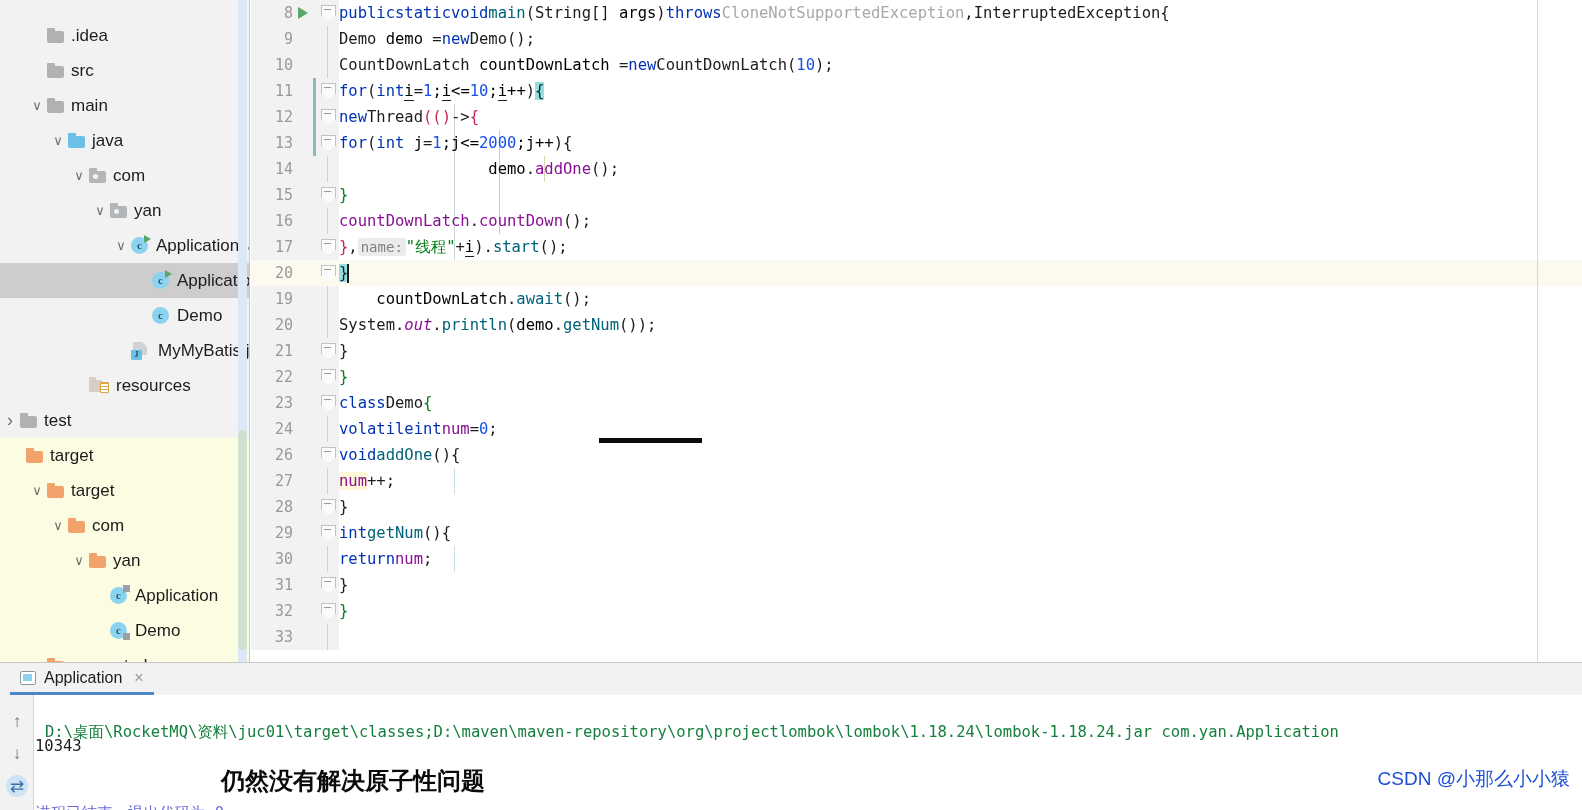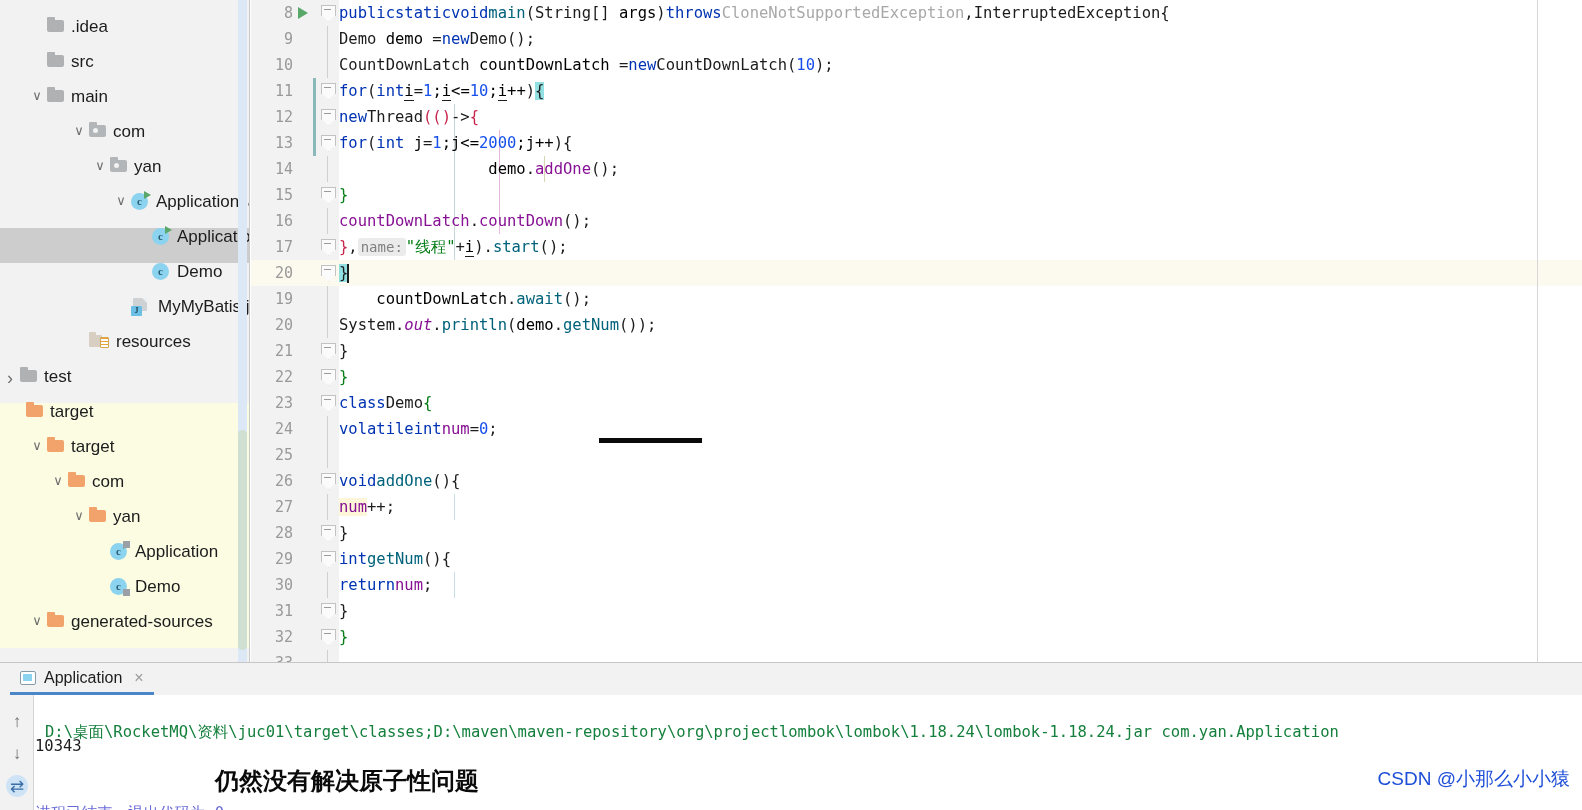--- a/index.html
+++ b/index.html
@@ -23,7 +23,7 @@
   .tree-row {
     position: relative;
     height: 35px;
-    display: flex; align-items: flex-start;
+    display: flex; align-items: center;
     font-size: 17px; color: #1c1c1c;
     white-space: nowrap;
     font-family: "Liberation Sans", sans-serif;

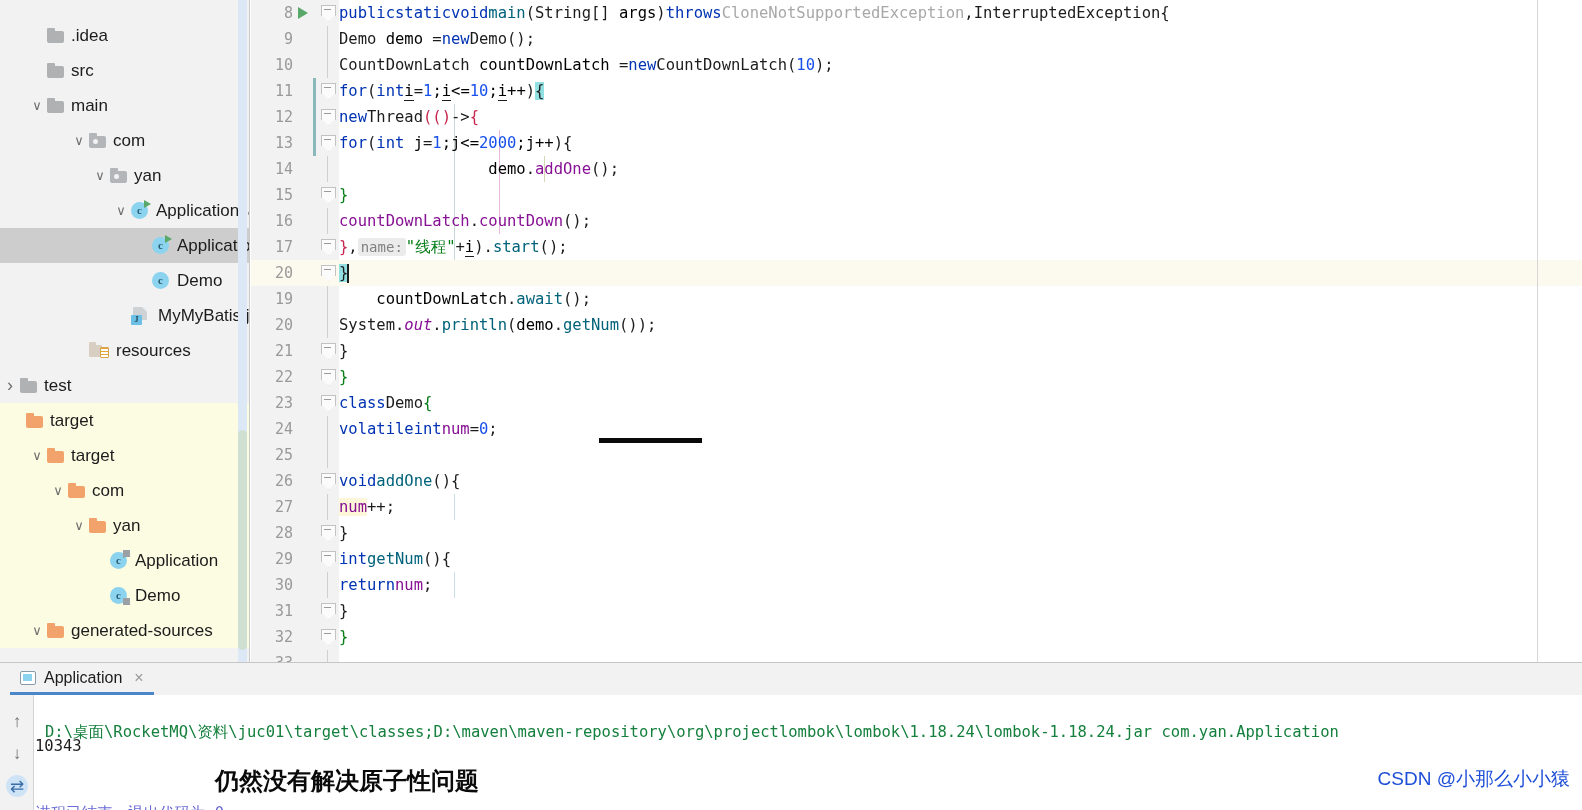--- a/index.html
+++ b/index.html
@@ -308,6 +308,13 @@
             <i></i>
           </span>
           <span class="tree-label">main</span>
+        </div>
+        <div class="tree-row" style="padding-left:48px">
+          <span class="twisty down"></span>
+          <span class="ic ic-folder f-blue">
+            <i></i>
+          </span>
+          <span class="tree-label">java</span>
         </div>
         <div class="tree-row" style="padding-left:69px">
           <span class="twisty down"></span>

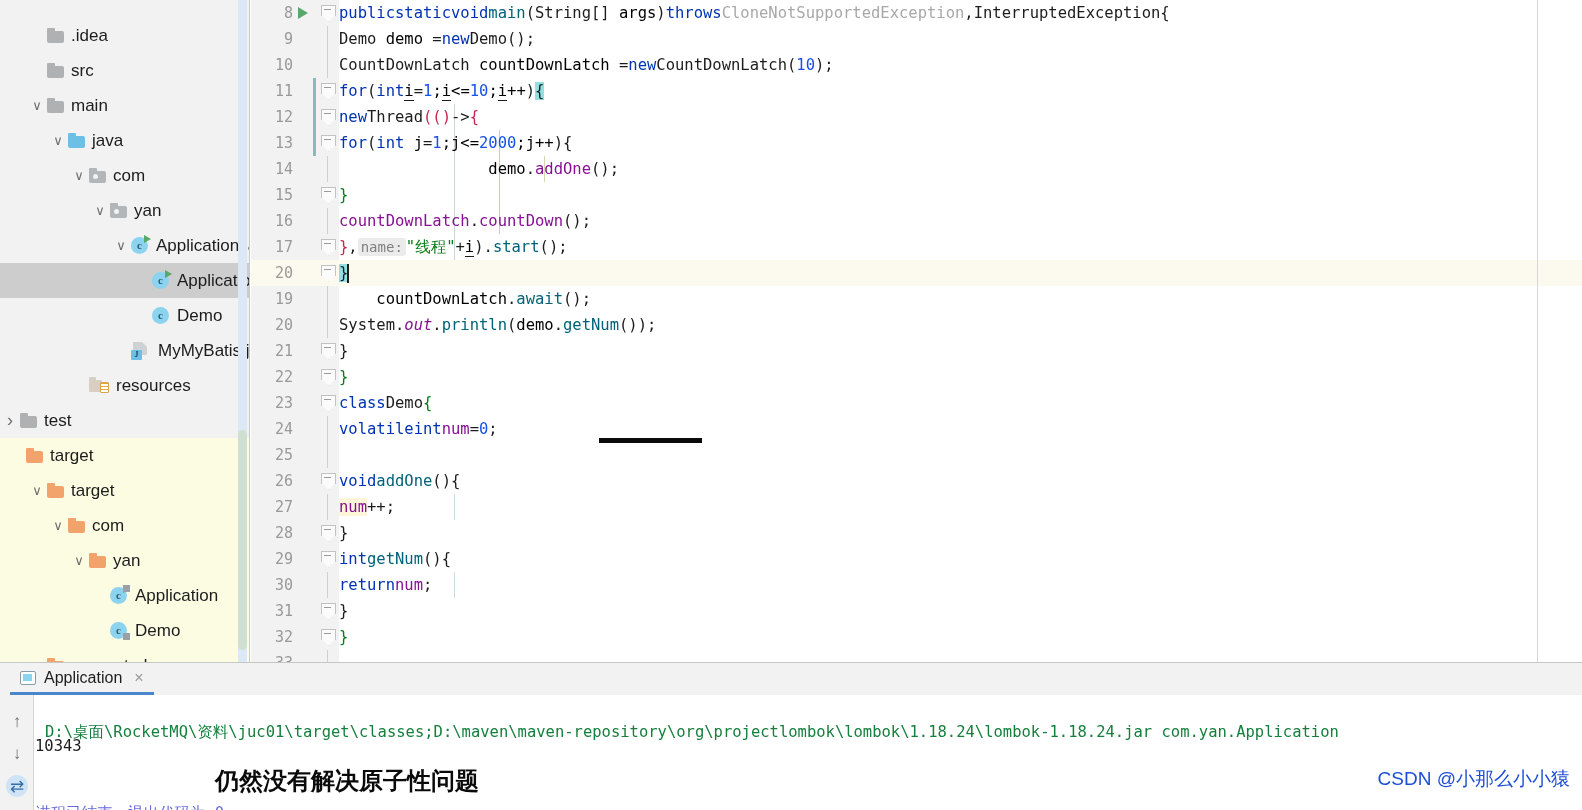--- a/index.html
+++ b/index.html
@@ -447,7 +447,6 @@
         <div class="crow"><div class="gutter"><span class="lineno">22</span><span class="fold"><b></b></span></div><span class="code-text"><span class="str">}</span></span></div>
         <div class="crow"><div class="gutter"><span class="lineno">23</span><span class="fold"><b></b></span></div><span class="code-text"><span class="kw">class</span> <span class="cls">Demo</span><span class="str">{</span></span></div>
         <div class="crow"><div class="gutter"><span class="lineno">24</span><span class="foldline"></span></div><span class="code-text">    <span class="kw">volatile</span> <span class="kw">int</span> <span class="fld">num</span><span class="op">=</span><span class="num">0</span><span class="brk">;</span></span></div>
-        <div class="crow"><div class="gutter"><span class="lineno">25</span><span class="foldline"></span></div><span class="code-text"></span></div>
         <div class="crow"><div class="gutter"><span class="lineno">26</span><span class="fold"><b></b></span></div><span class="code-text">    <span class="kw">void</span> <span class="mth">addOne</span><span class="brk">()</span> <span class="brk">{</span></span></div>
         <div class="crow"><div class="gutter"><span class="lineno">27</span><span class="foldline"></span></div><span class="indent-guide" style="left:203px;background:#c9dde8"></span><span class="code-text">        <span class="hl-read fld">num</span><span class="brk">++;</span></span></div>
         <div class="crow"><div class="gutter"><span class="lineno">28</span><span class="fold"><b></b></span></div><span class="code-text">    <span class="brk">}</span></span></div>

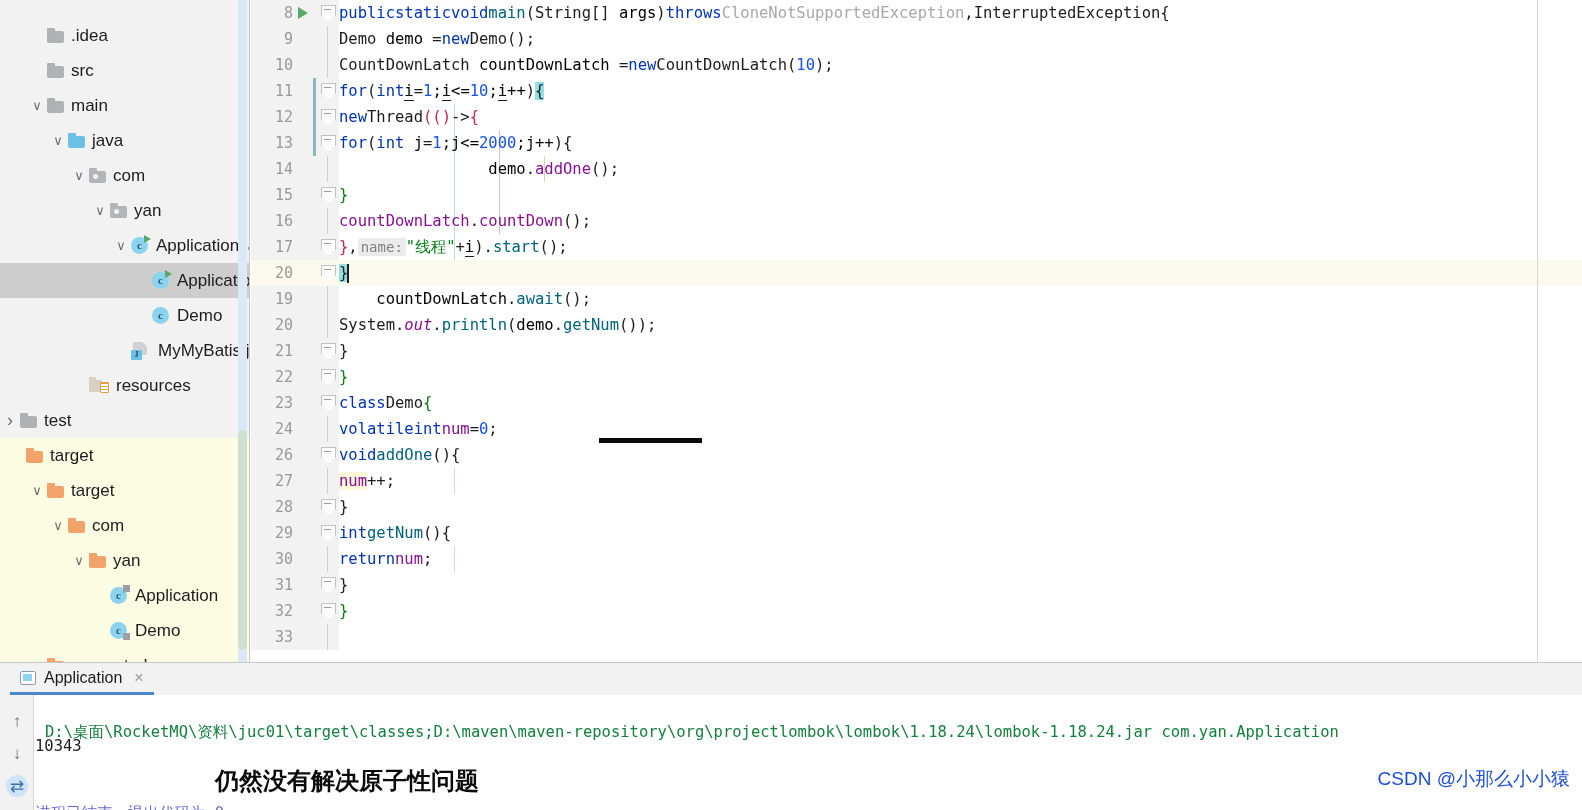--- a/index.html
+++ b/index.html
@@ -271,7 +271,7 @@
   .cl-cmd { left: 10px; top: 27px; color: #15803d; }
   .cl-num { left: 0px; top: 42px; color: #1c1c1c; }
   .cl-exit { left: 0px; top: 108px; color: #6a6ad6; }
-  .cl-cn   { left: 180px; top: 70px; color: #0a0a0a;
+  .cl-cn   { left: 186px; top: 70px; color: #0a0a0a;
     font-family: "DejaVu Sans", sans-serif; font-size: 24px; font-weight: bold; text-align: center; }
   .watermark {
     position: absolute; right: 12px; bottom: 18px;

